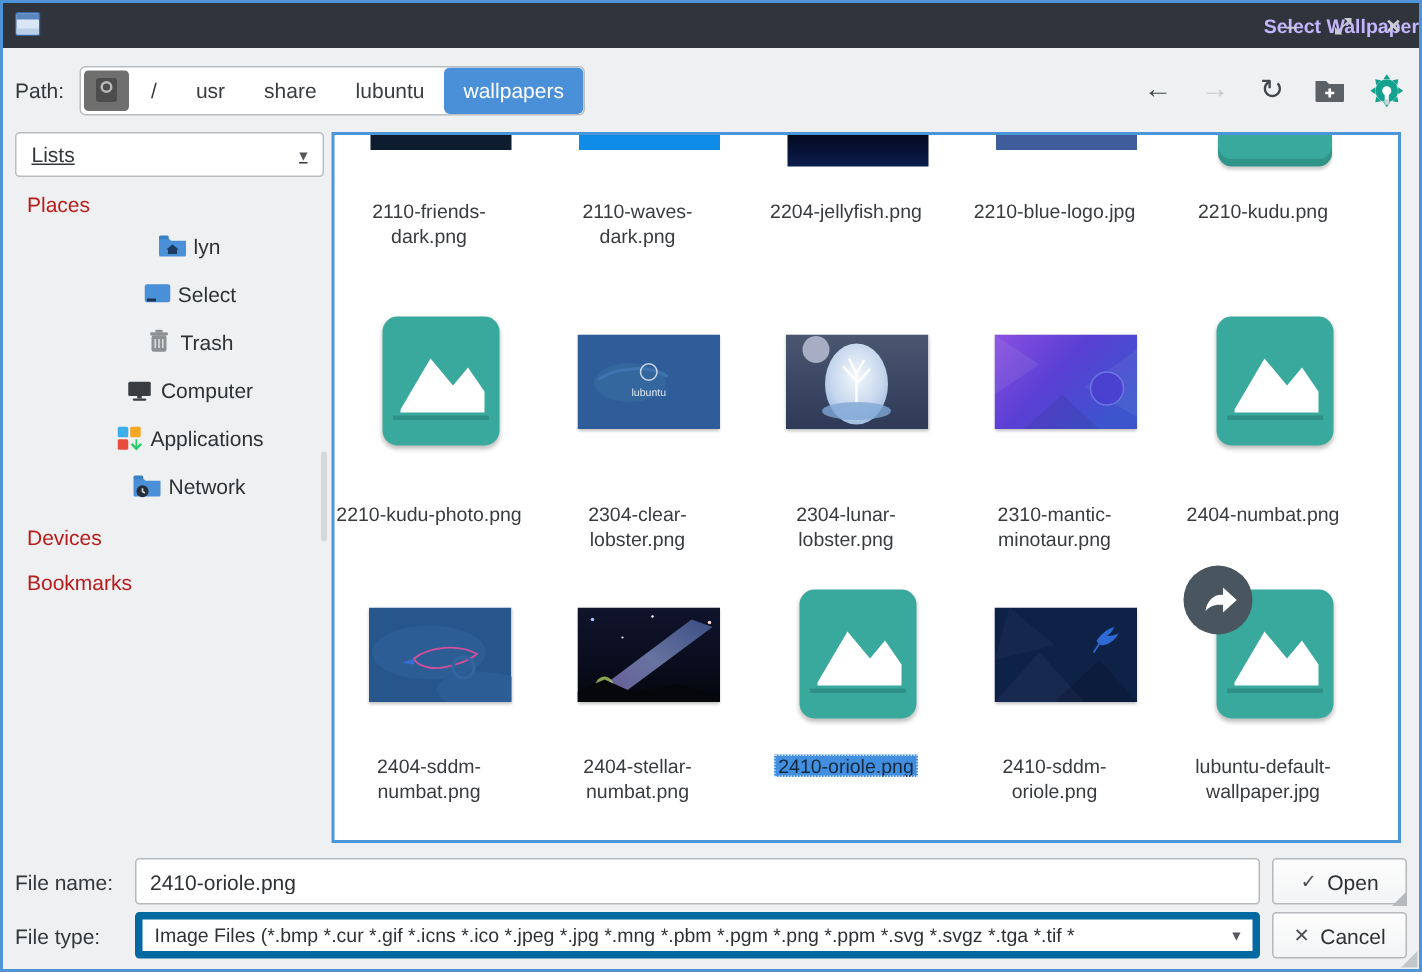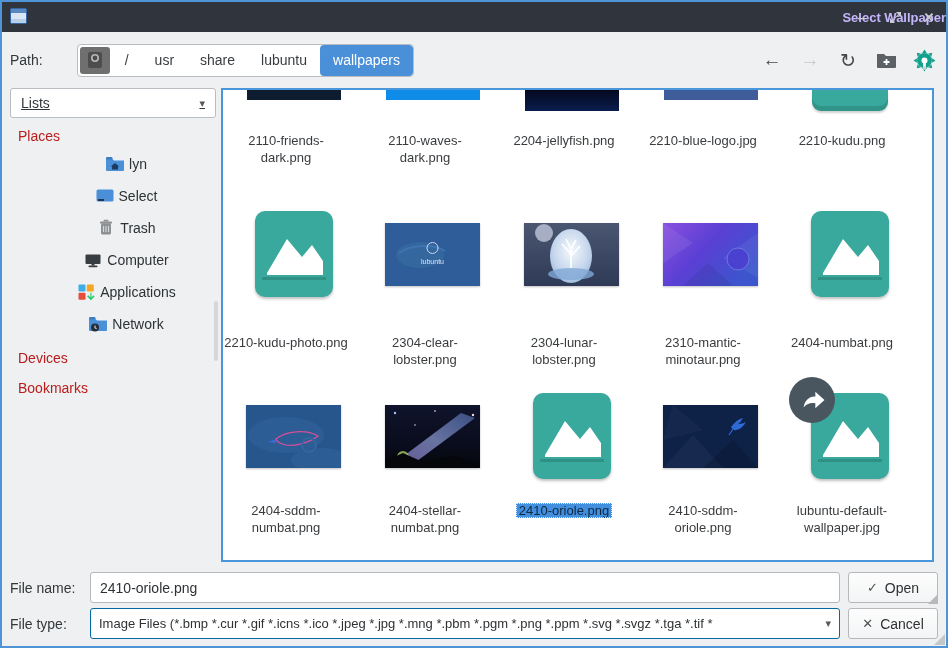--- a/index.html
+++ b/index.html
@@ -19,7 +19,7 @@
 
   
   .toolbar { position:absolute; top:40px; left:8px; right:8px; height:36px;
-             display:flex; align-items:center;gap:24px; }
+             display:flex; align-items:center; }
   .path-label { font-size:14px; color:#33373a; margin-right:10px; }
   .breadcrumb { display:flex; align-items:stretch; background:#fff; border:1px solid #b9bdc1;
                 border-radius:4px; height:33px; overflow:hidden; }

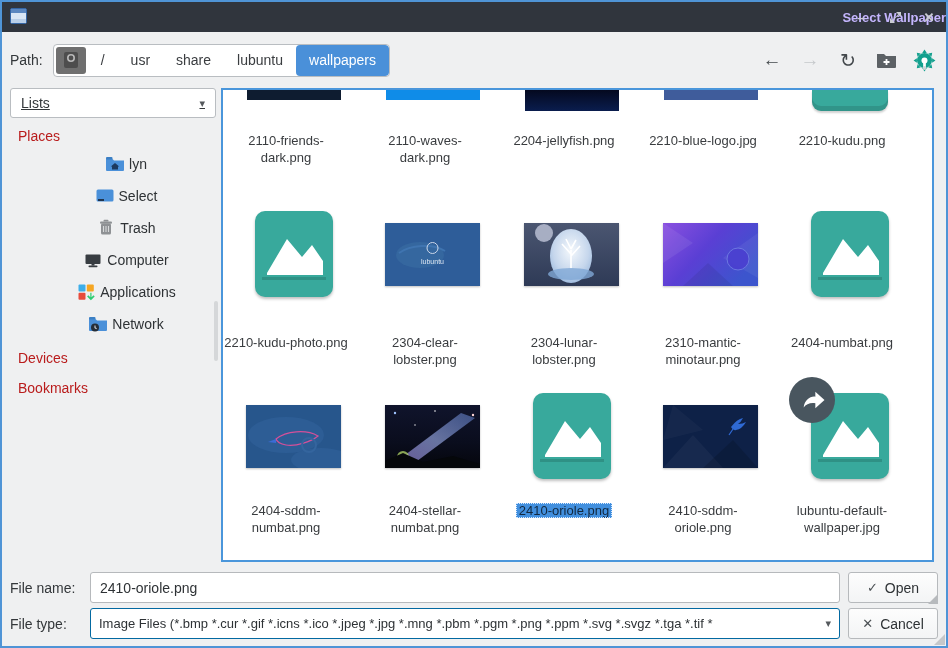--- a/index.html
+++ b/index.html
@@ -79,7 +79,7 @@
                  border:1px solid #b6b9bc; border-radius:3px; font-size:14px; color:#2e3235;
                  padding:0 9px; font-family:"Liberation Sans",sans-serif; }
   .ftype-combo { position:absolute; left:88px; top:606px; width:750px; height:31px; background:#fff;
-                 border:1px solid #0369a1; border-radius:3px; display:flex; align-items:center;
+                 border:5px solid #0369a1; border-radius:3px; display:flex; align-items:center;
                  padding:0 8px; font-size:13px; color:#2e3235; cursor:pointer; }
   .ftype-text { white-space:nowrap; overflow:hidden; flex:1; }
   .btn { position:absolute; left:846px; width:90px; height:31px; background:linear-gradient(#fdfdfd,#f3f4f5);

